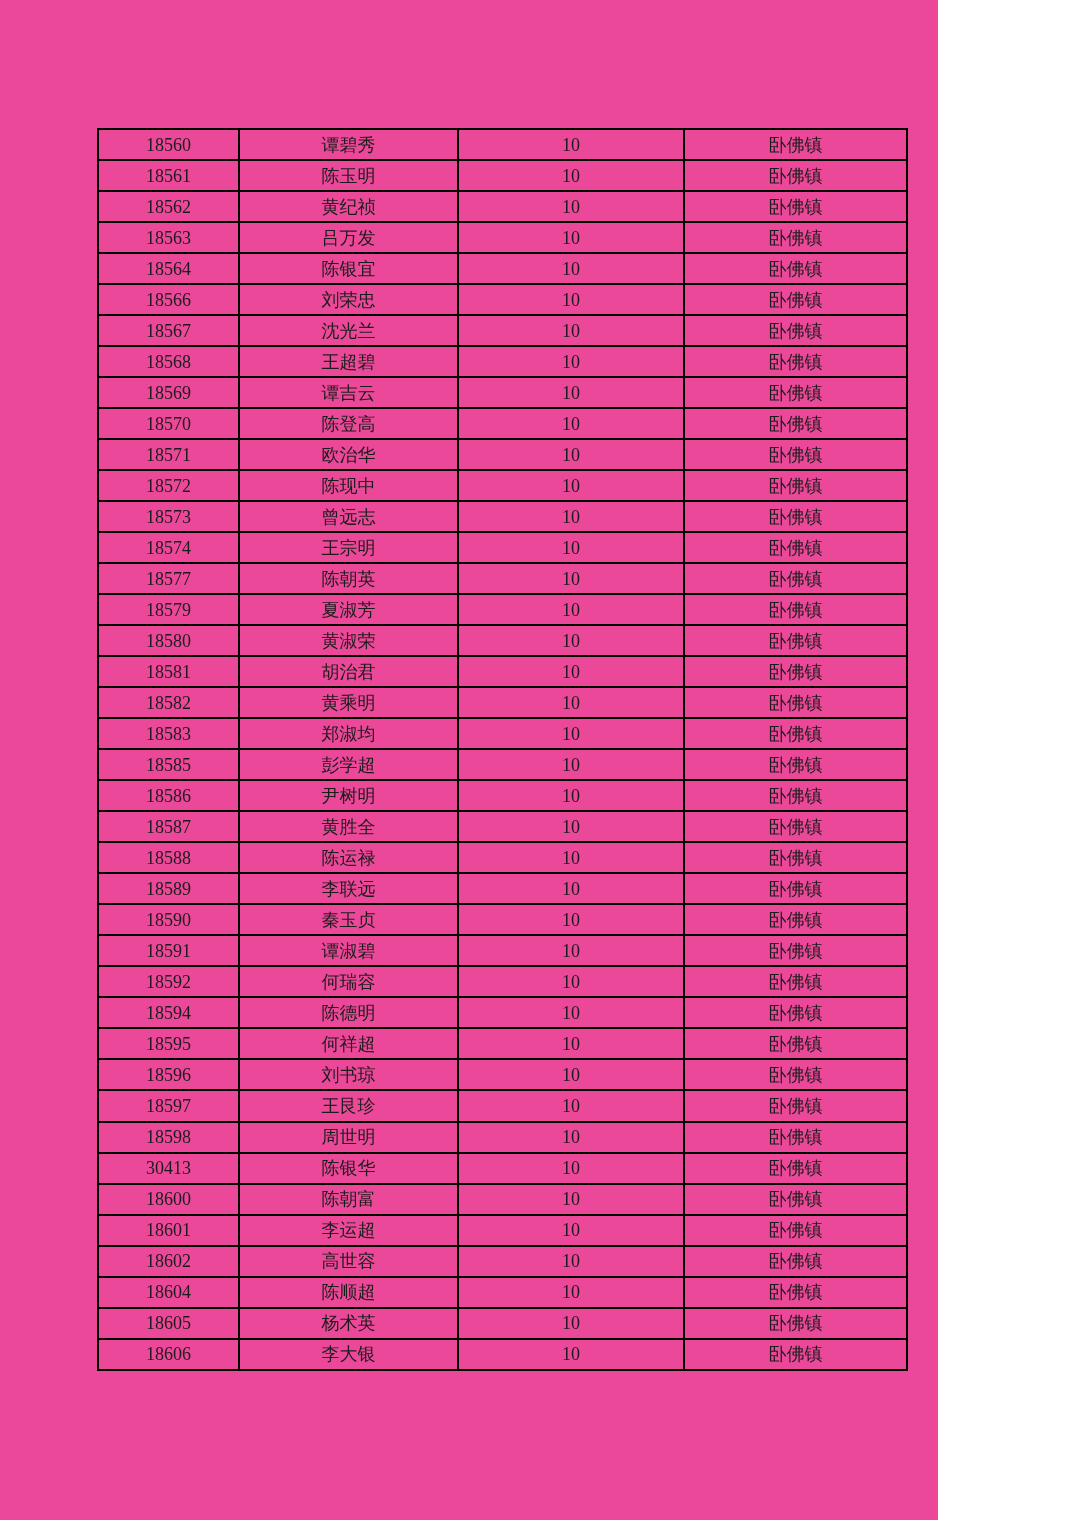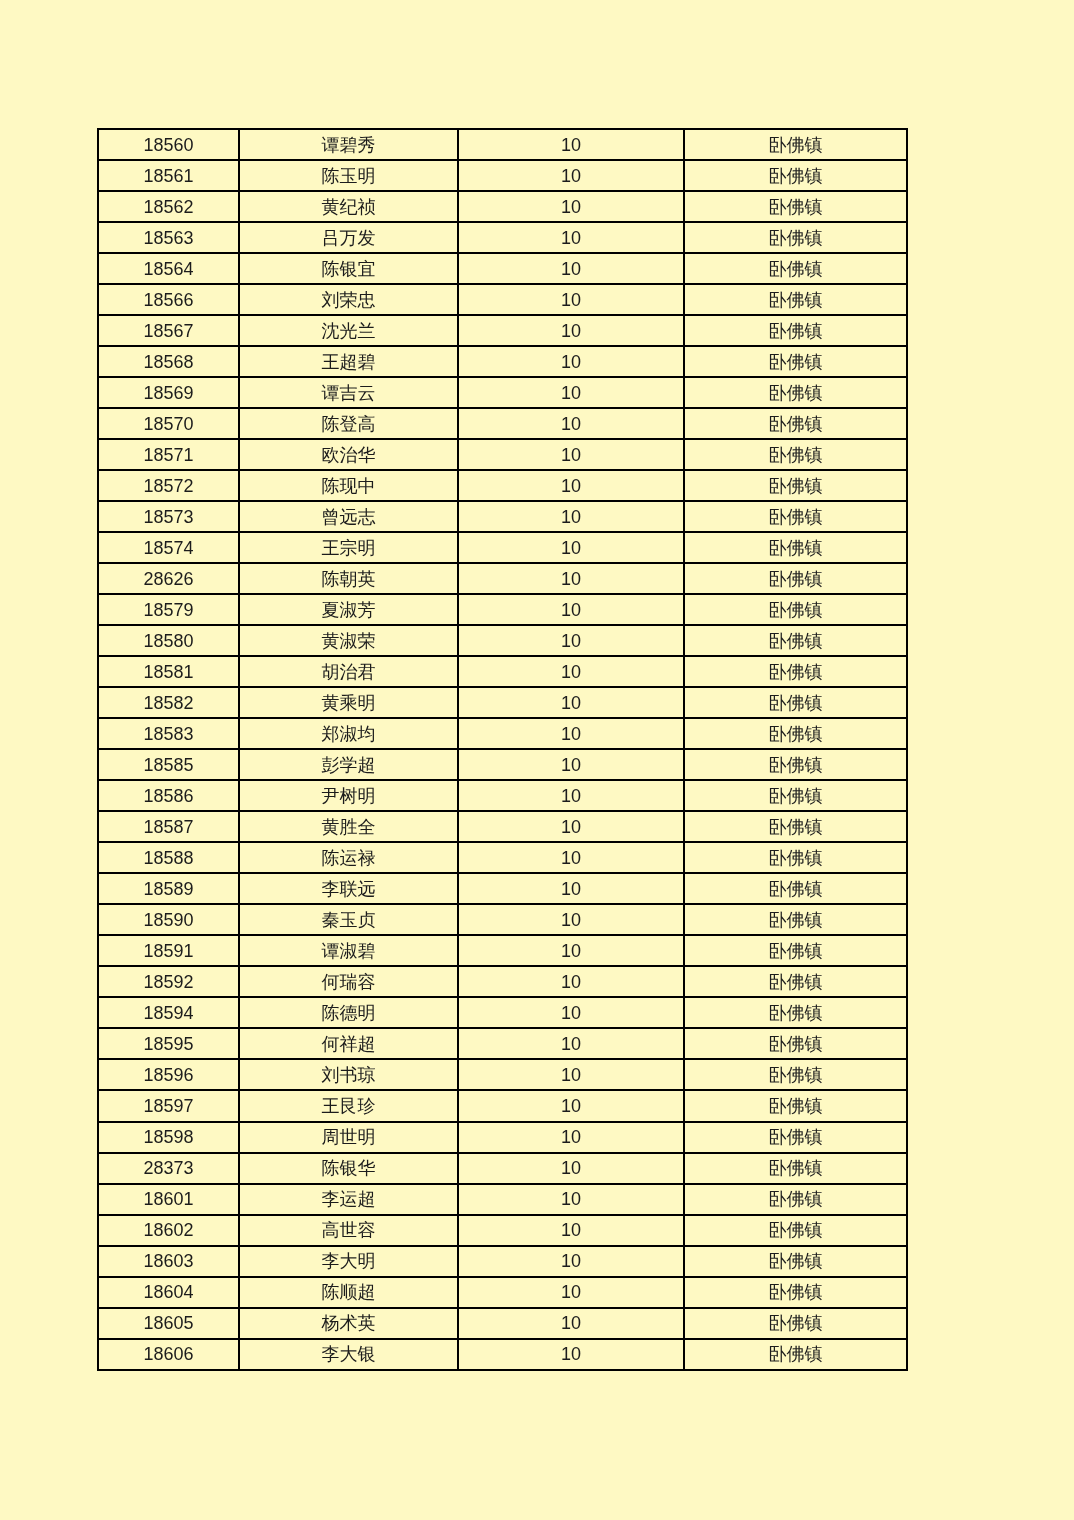--- a/index.html
+++ b/index.html
@@ -9,10 +9,10 @@
   }
   .page {
     position: relative;
-    width: 1074px;
+    width: 938px;
     height: 1520px;
-    background: #fef9c3;
-    font-family: Liberation Sans, sans-serif;
+    background: #ec4899;
+    font-family: Liberation Serif, serif;
   }
   table.records {
     position: absolute;

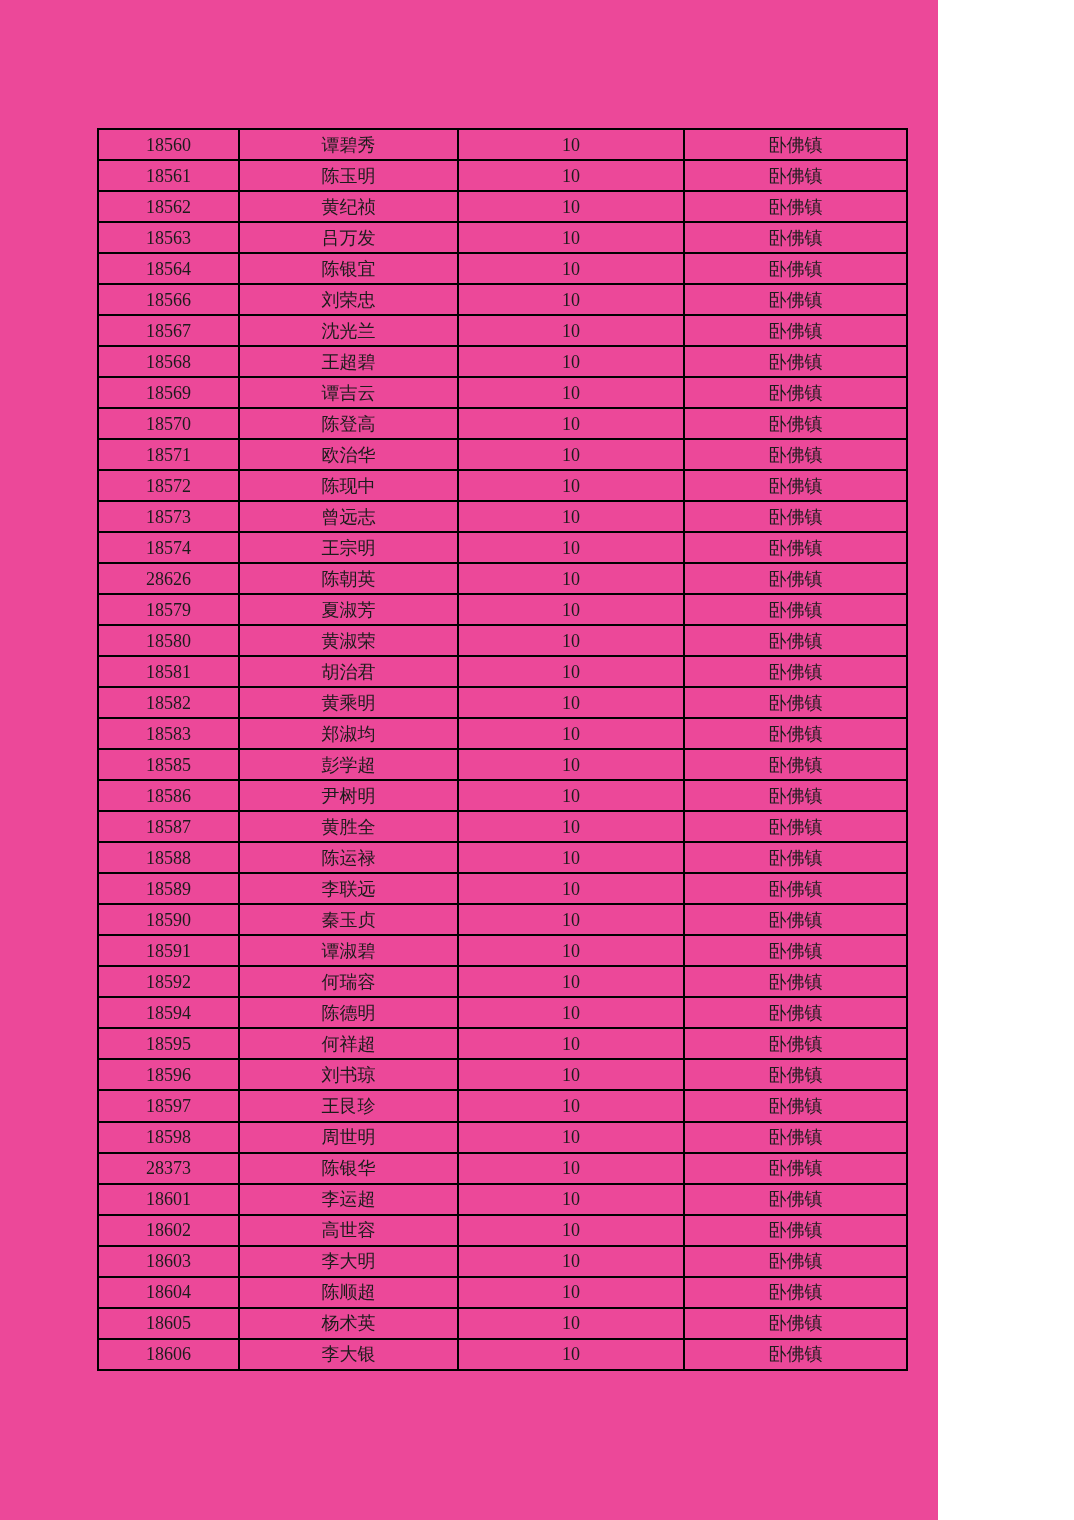--- a/index.html
+++ b/index.html
@@ -136,7 +136,7 @@
           <td>卧佛镇</td>
         </tr>
         <tr>
-          <td>28626</td>
+          <td>18577</td>
           <td>陈朝英</td>
           <td>10</td>
           <td>卧佛镇</td>

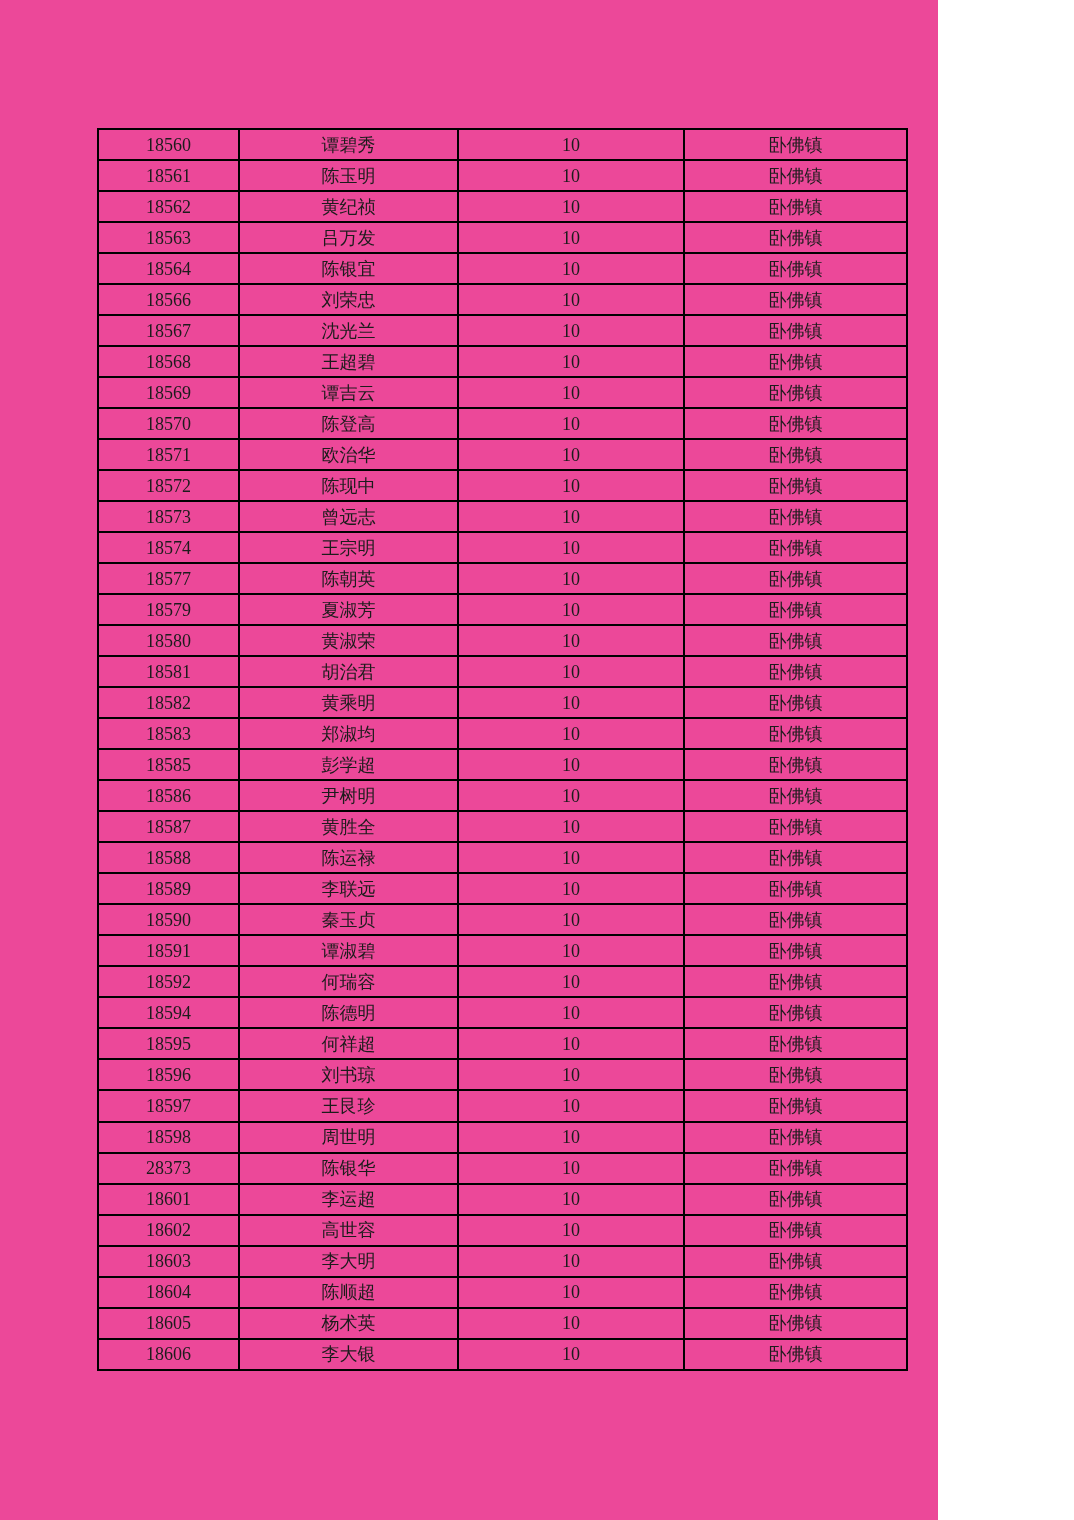--- a/index.html
+++ b/index.html
@@ -250,7 +250,7 @@
           <td>卧佛镇</td>
         </tr>
         <tr>
-          <td>28373</td>
+          <td>30413</td>
           <td>陈银华</td>
           <td>10</td>
           <td>卧佛镇</td>

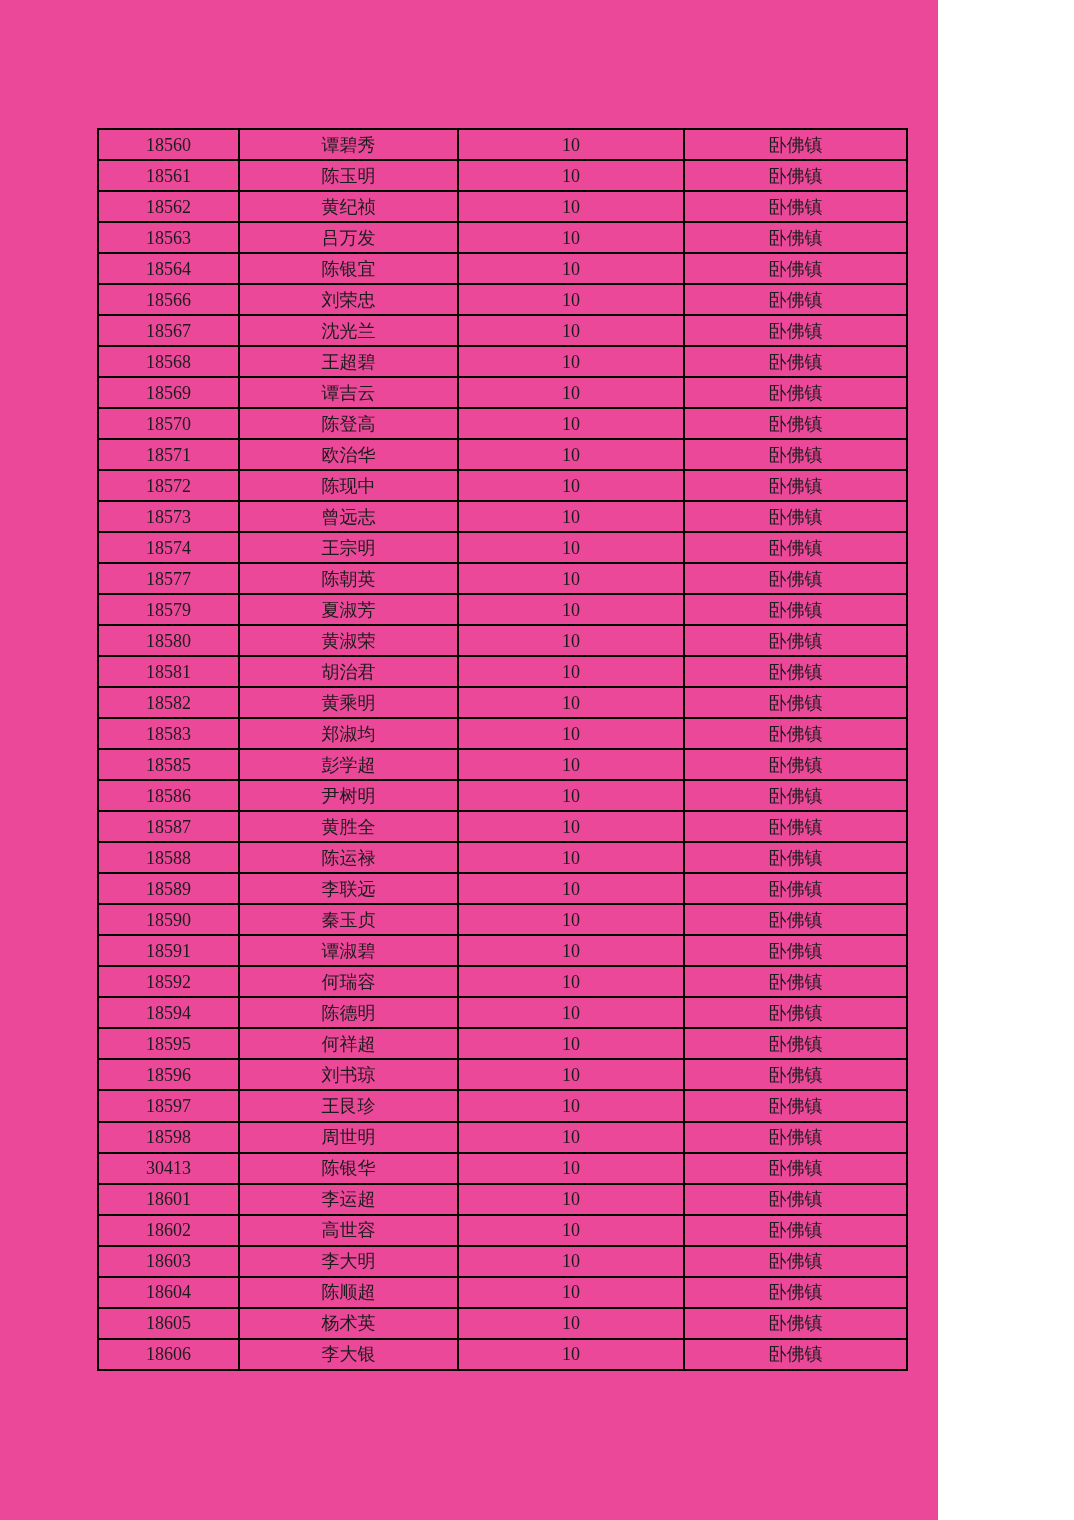--- a/index.html
+++ b/index.html
@@ -256,6 +256,12 @@
           <td>卧佛镇</td>
         </tr>
         <tr>
+          <td>18600</td>
+          <td>陈朝富</td>
+          <td>10</td>
+          <td>卧佛镇</td>
+        </tr>
+        <tr>
           <td>18601</td>
           <td>李运超</td>
           <td>10</td>

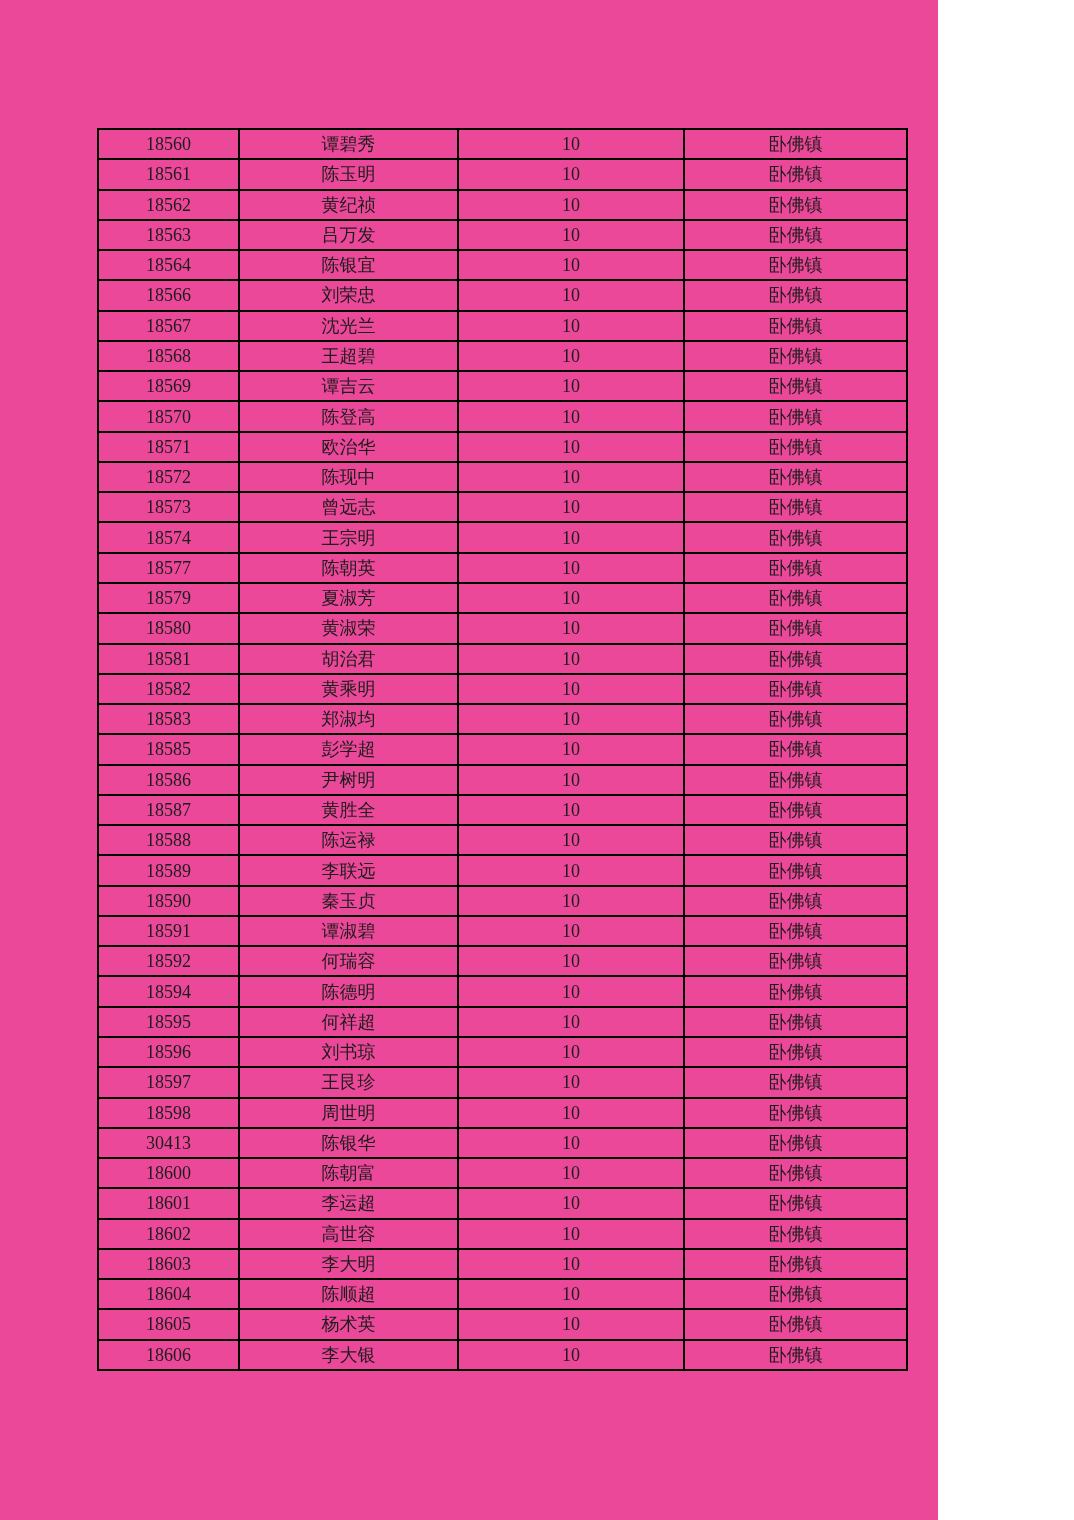--- a/index.html
+++ b/index.html
@@ -274,12 +274,6 @@
           <td>卧佛镇</td>
         </tr>
         <tr>
-          <td>18603</td>
-          <td>李大明</td>
-          <td>10</td>
-          <td>卧佛镇</td>
-        </tr>
-        <tr>
           <td>18604</td>
           <td>陈顺超</td>
           <td>10</td>

